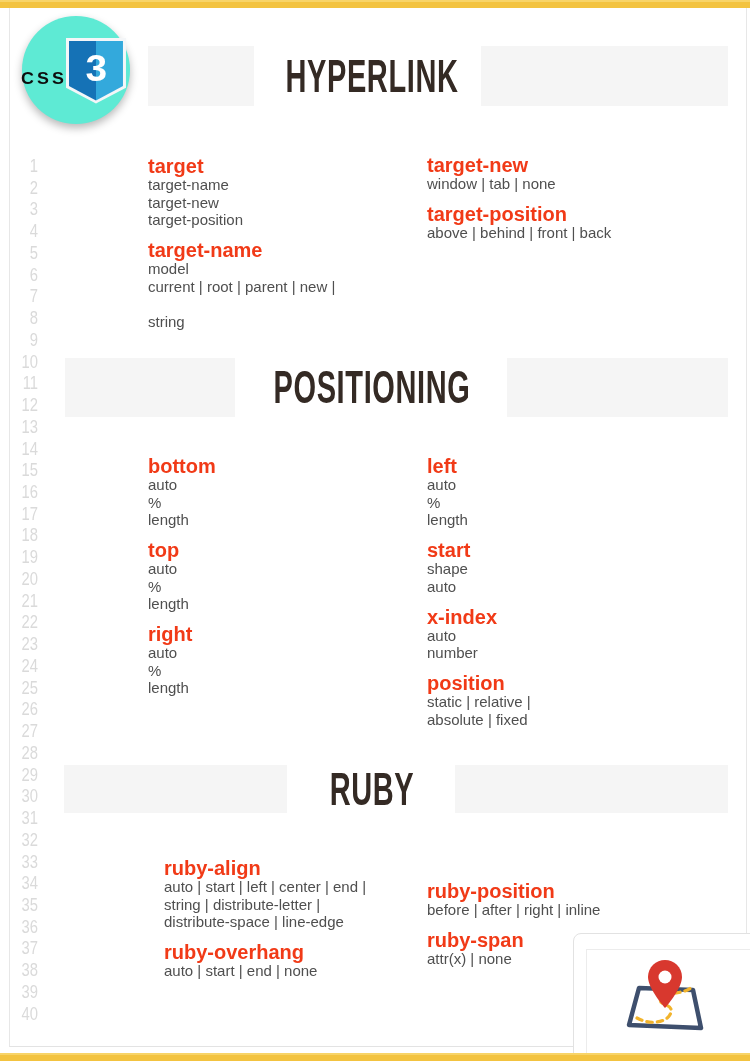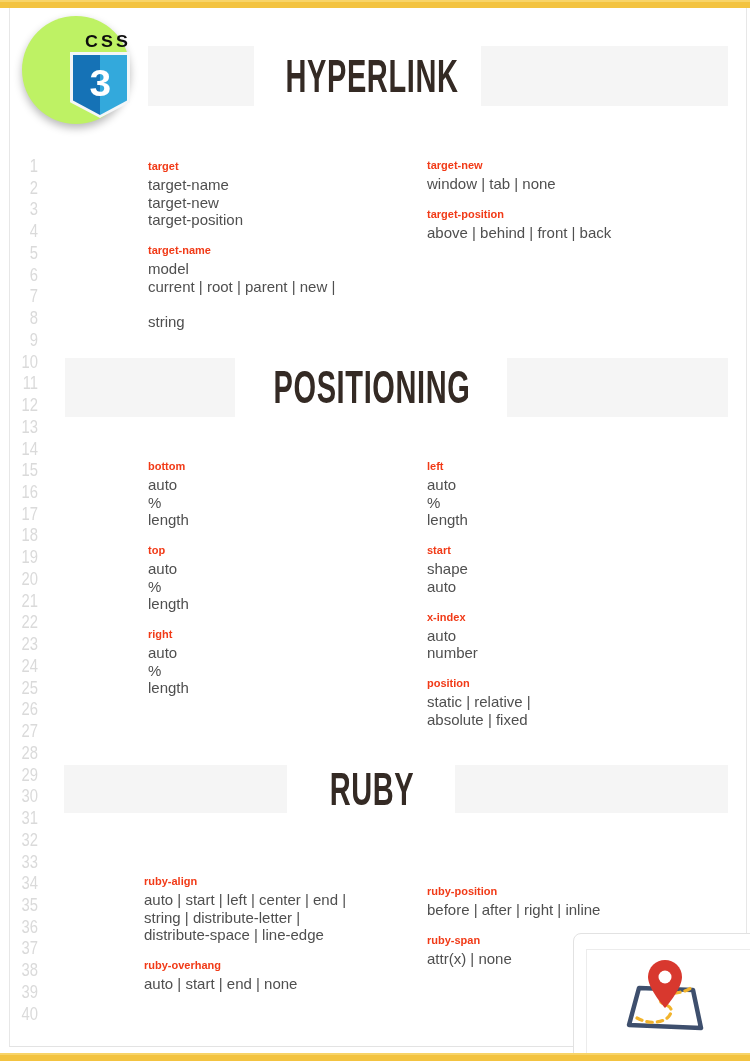--- a/index.html
+++ b/index.html
@@ -26,9 +26,9 @@
   
   .logo {
     position:absolute; left:22px; top:16px; width:108px; height:108px;
-    background:#bef264; border-radius:50%;
+    background:#5eead4; border-radius:50%;
     box-shadow:0 4px 9px rgba(0,0,0,.28);
-    display:flex; flex-direction:column; align-items:flex-end; z-index:3;
+    display:flex; align-items:center; z-index:3;
   }
   .logo-css {
     margin-top:17px; color:#0d0d0d; font-weight:bold; font-size:17px;

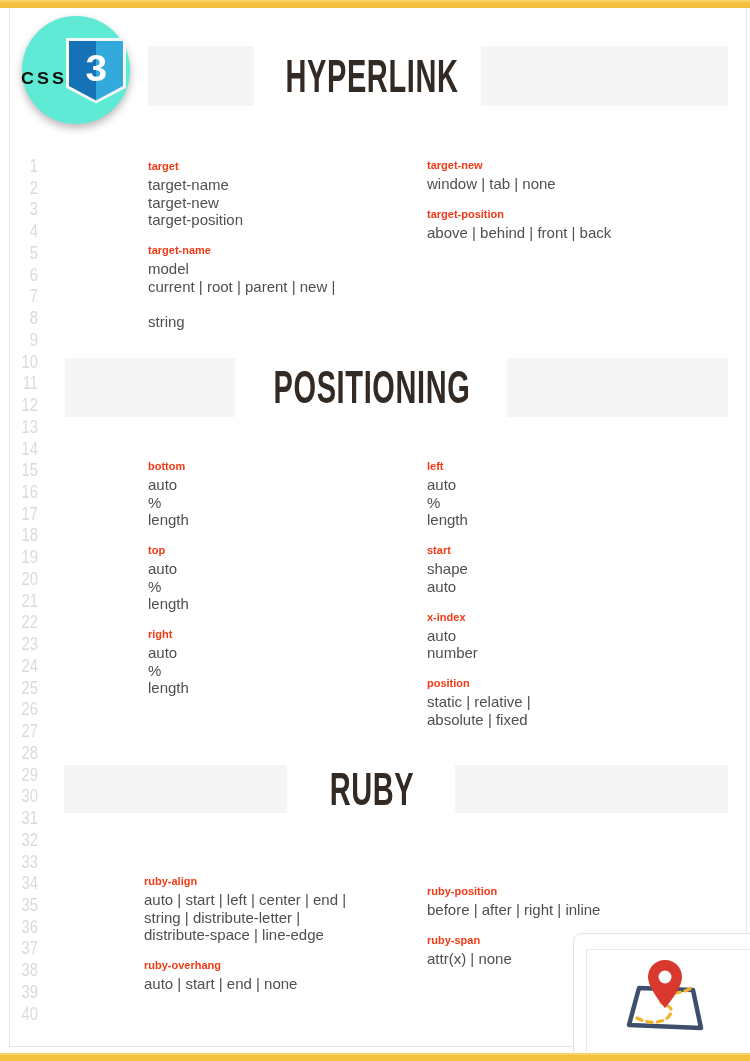--- a/index.html
+++ b/index.html
@@ -72,7 +72,7 @@
   
   .col { position:absolute; width:275px; }
   .group { margin-bottom:11.5px; }
-  .prop-name { color:#f13a17; font-weight:bold; font-size:11px; line-height:20px; }
+  .prop-name { color:#f13a17; font-weight:bold; font-size:20px; line-height:20px; }
   .val { color:#4f4f4f; font-size:15px; line-height:17.5px; min-height:17.5px; white-space:nowrap; }
 
   

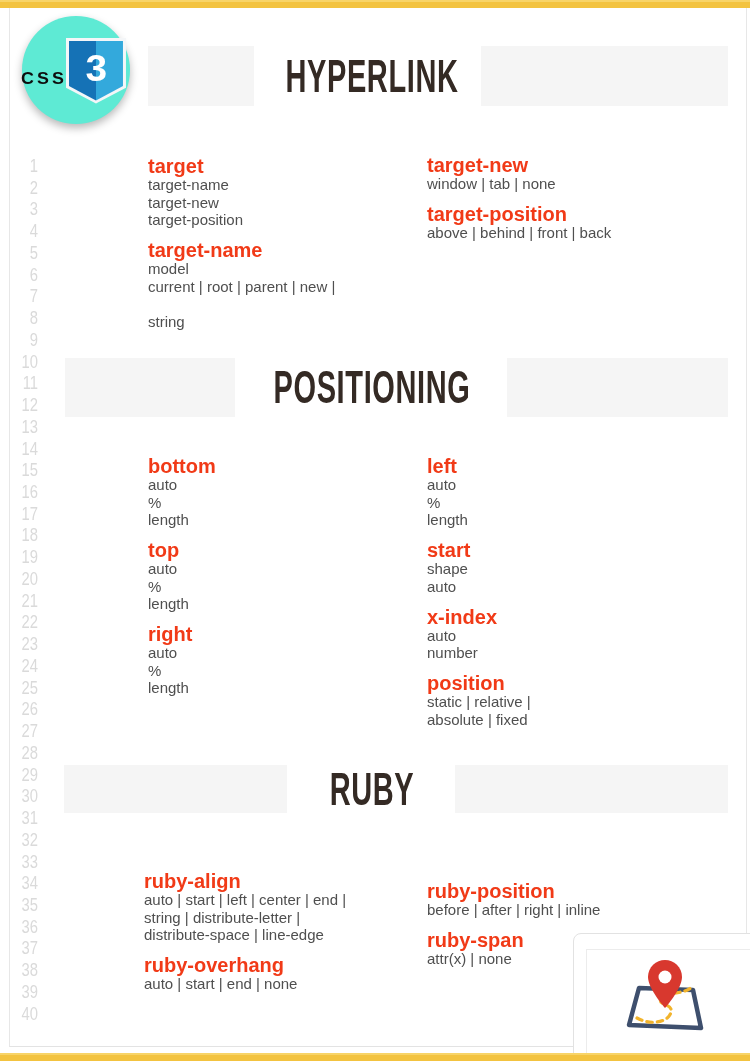--- a/index.html
+++ b/index.html
@@ -222,7 +222,7 @@
 <div class="gray-box" style="left:64px; top:765px; width:223px; height:48px;"></div>
 <div class="gray-box" style="left:455px; top:765px; width:273px; height:48px;"></div>
 <div class="section-title t2">RUBY</div>
-<div class="col" style="left:144px; top:858px;margin-top:13px;">
+<div class="col" style="left:164px; top:858px;">
     <div class="group">
       <div class="prop-name">ruby-align</div>
       <div class="val">auto | start | left | center | end |</div>

